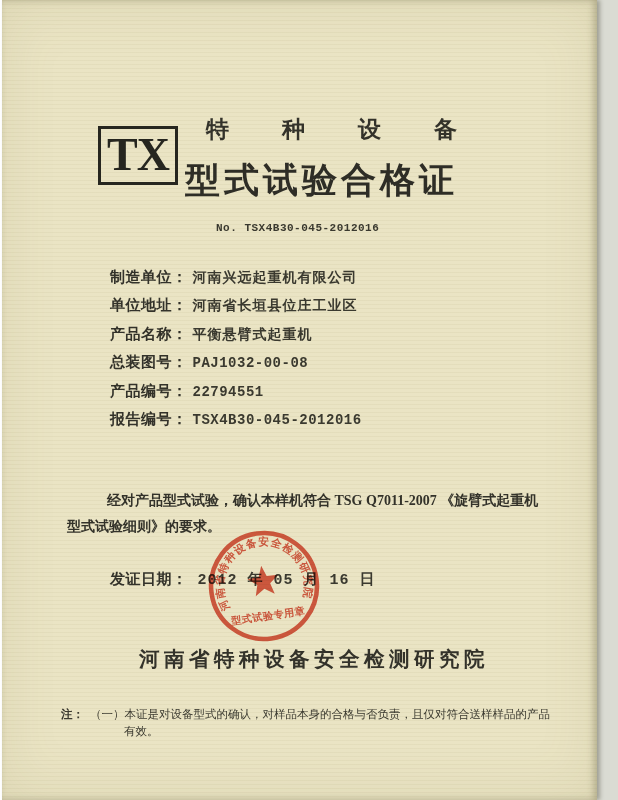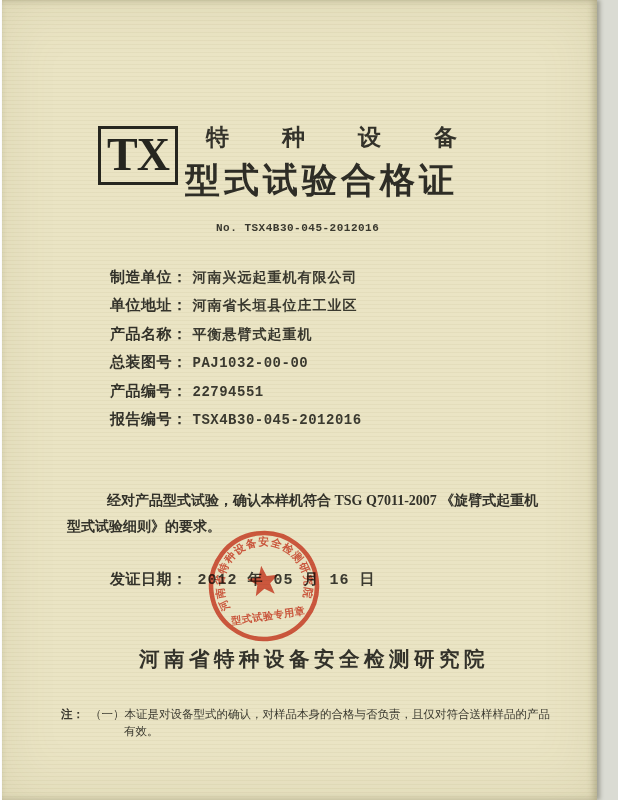--- a/index.html
+++ b/index.html
@@ -28,7 +28,7 @@
   }
   .category{
     position:absolute;left:204px;top:114px;
-    font-size:23px;font-weight:700;color:#33322a;letter-spacing:53px;white-space:nowrap;margin-top:8px;
+    font-size:23px;font-weight:700;color:#33322a;letter-spacing:53px;white-space:nowrap;
   }
   .title{
     position:absolute;left:183px;top:157px;

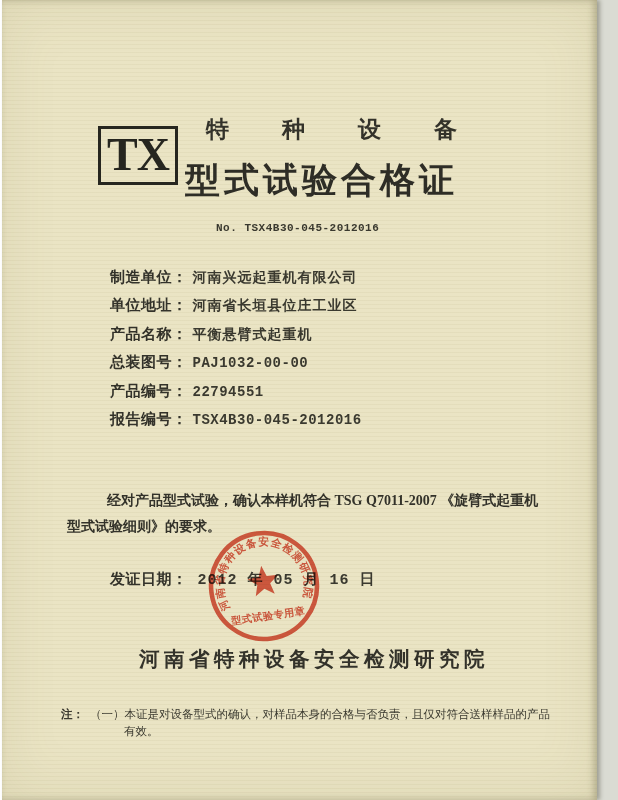--- a/index.html
+++ b/index.html
@@ -109,7 +109,7 @@
     </div>
     <div class="field-row">
       <span class="flabel">总装图号：</span>
-      <span class="fvalue mono">PAJ1032-00-00</span>
+      <span class="fvalue mono">PAJ1032-00-08</span>
     </div>
     <div class="field-row">
       <span class="flabel">产品编号：</span>

